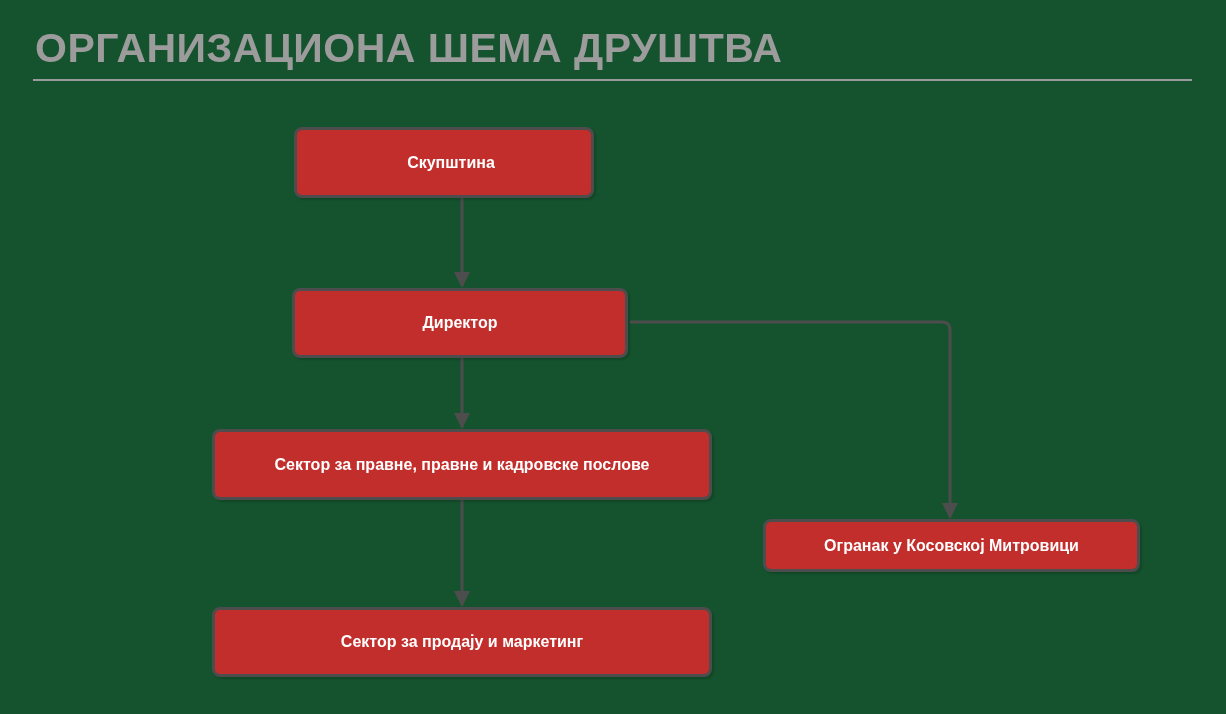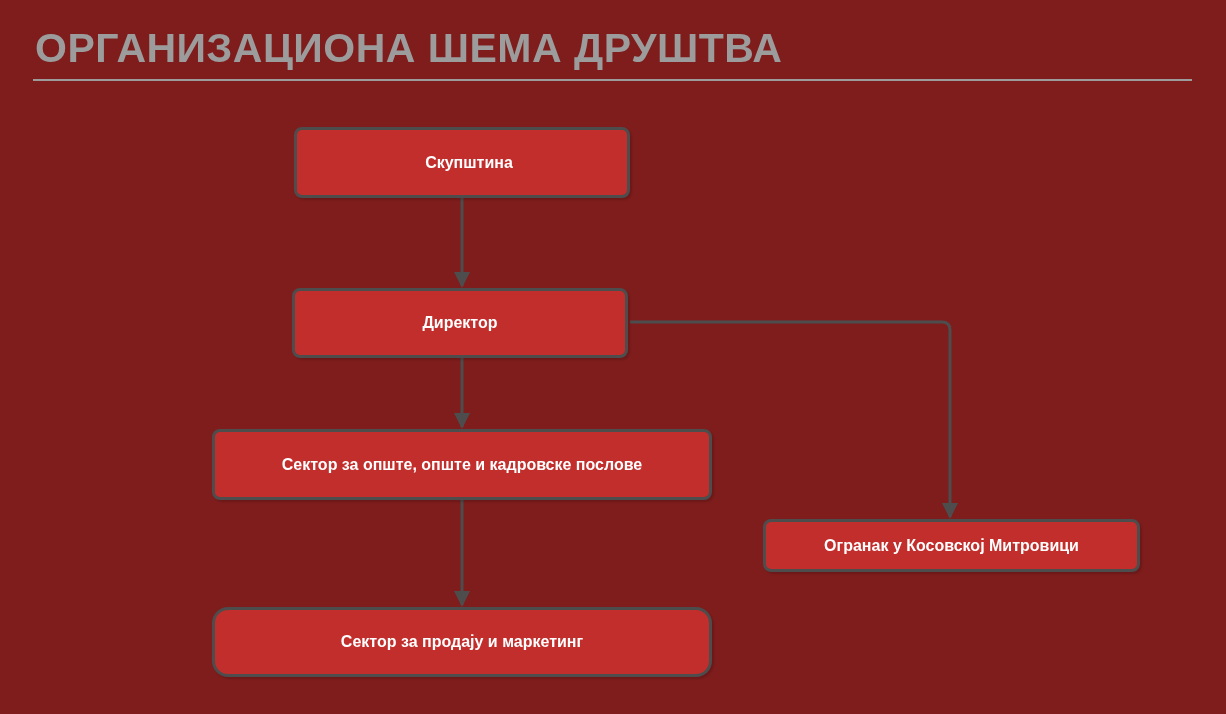--- a/index.html
+++ b/index.html
@@ -12,7 +12,7 @@
     position: relative;
     width: 1226px;
     height: 714px;
-    background: #7f1d1d;
+    background: #14532d;
     overflow: hidden;
   }
   .page-title {

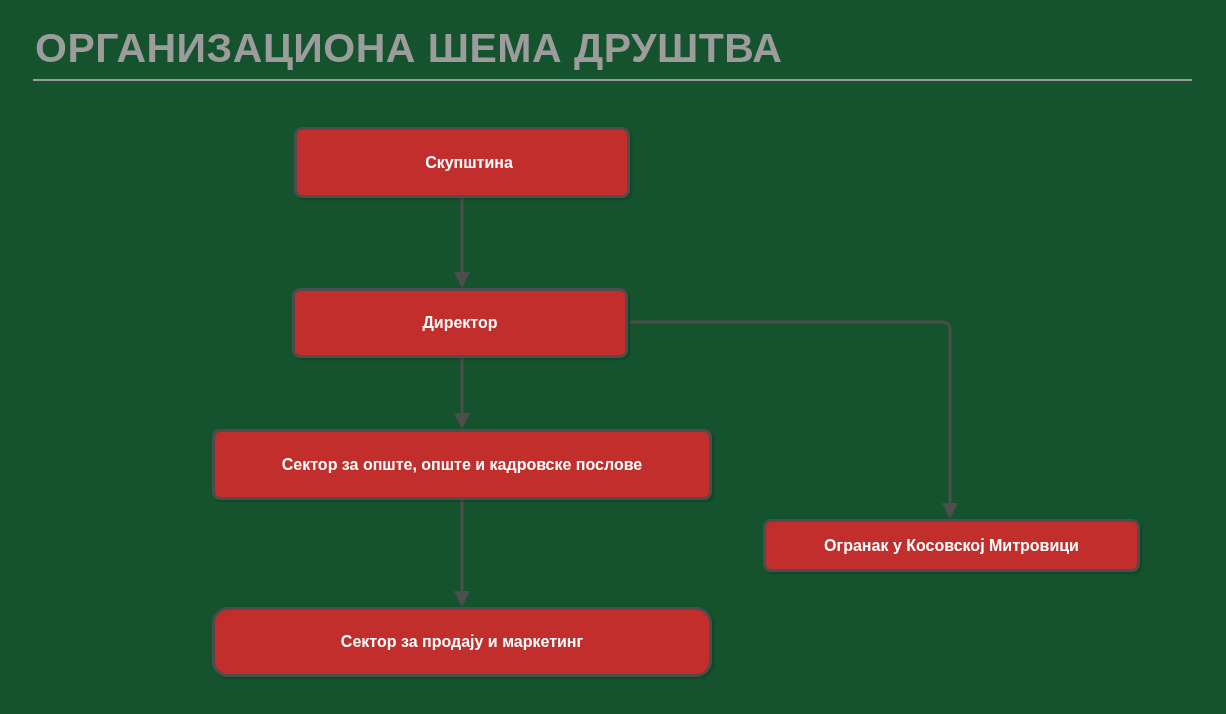--- a/index.html
+++ b/index.html
@@ -85,7 +85,7 @@
   </svg>
 
   <div id="nodes">
-      <div class="node" style="left: 294px; top: 127px; width: 336px; height: 71px; padding-left: 28px;">
+      <div class="node" style="left: 294px; top: 127px; width: 300px; height: 71px; padding-left: 28px;">
         <span class="node-label">Скупштина</span>
       </div>
       <div class="node" style="left: 292px; top: 288px; width: 336px; height: 70px;">

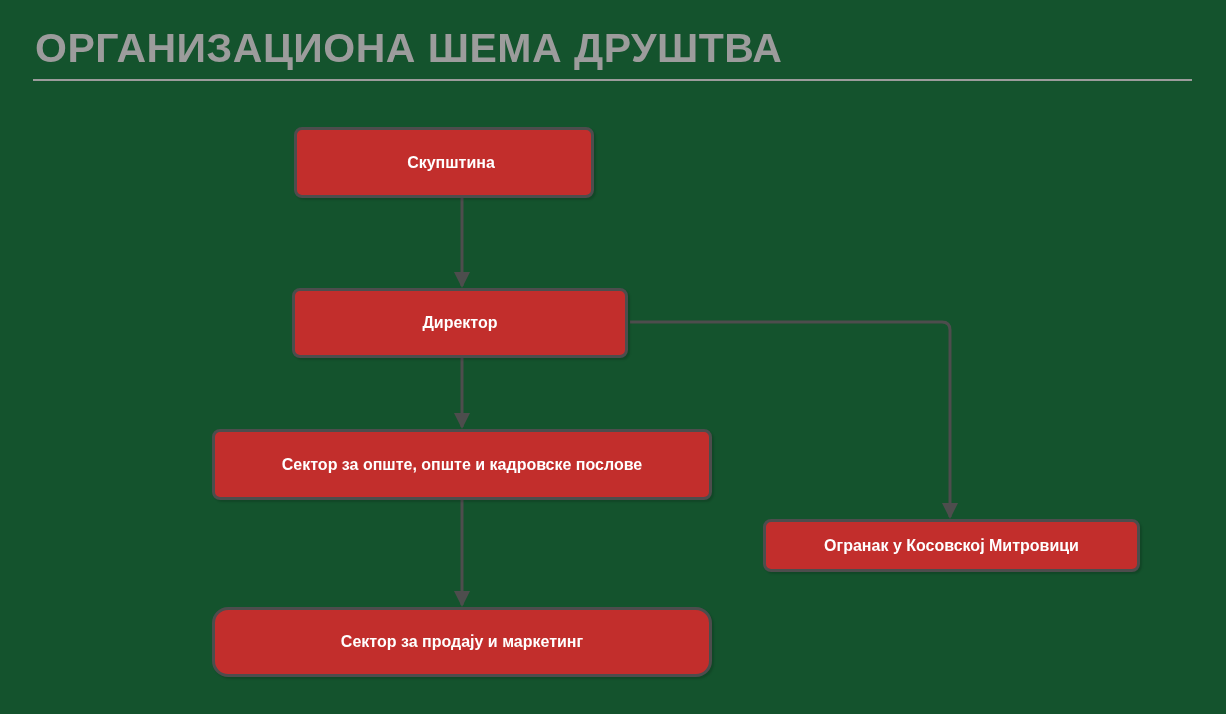--- a/index.html
+++ b/index.html
@@ -92,7 +92,7 @@
         <span class="node-label">Директор</span>
       </div>
       <div class="node" style="left: 212px; top: 429px; width: 500px; height: 71px;">
-        <span class="node-label">Сектор за опште, опште и кадровске послове</span>
+        <span class="node-label">Сектор за правне, правне и кадровске послове</span>
       </div>
       <div class="node" style="left: 212px; top: 607px; width: 500px; height: 70px; border-radius: 16px;">
         <span class="node-label">Сектор за продају и маркетинг</span>

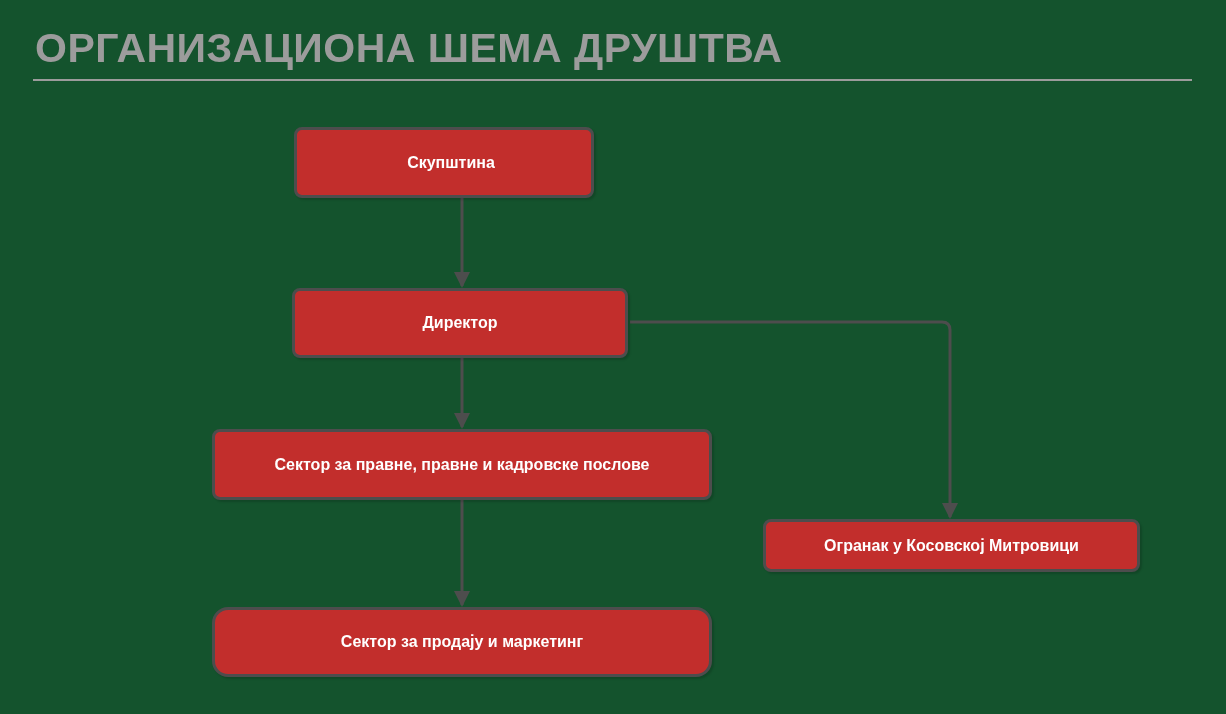--- a/index.html
+++ b/index.html
@@ -94,7 +94,7 @@
       <div class="node" style="left: 212px; top: 429px; width: 500px; height: 71px;">
         <span class="node-label">Сектор за правне, правне и кадровске послове</span>
       </div>
-      <div class="node" style="left: 212px; top: 607px; width: 500px; height: 70px; border-radius: 16px;">
+      <div class="node" style="left: 212px; top: 607px; width: 500px; height: 70px;">
         <span class="node-label">Сектор за продају и маркетинг</span>
       </div>
       <div class="node" style="left: 763px; top: 519px; width: 377px; height: 53px;">

